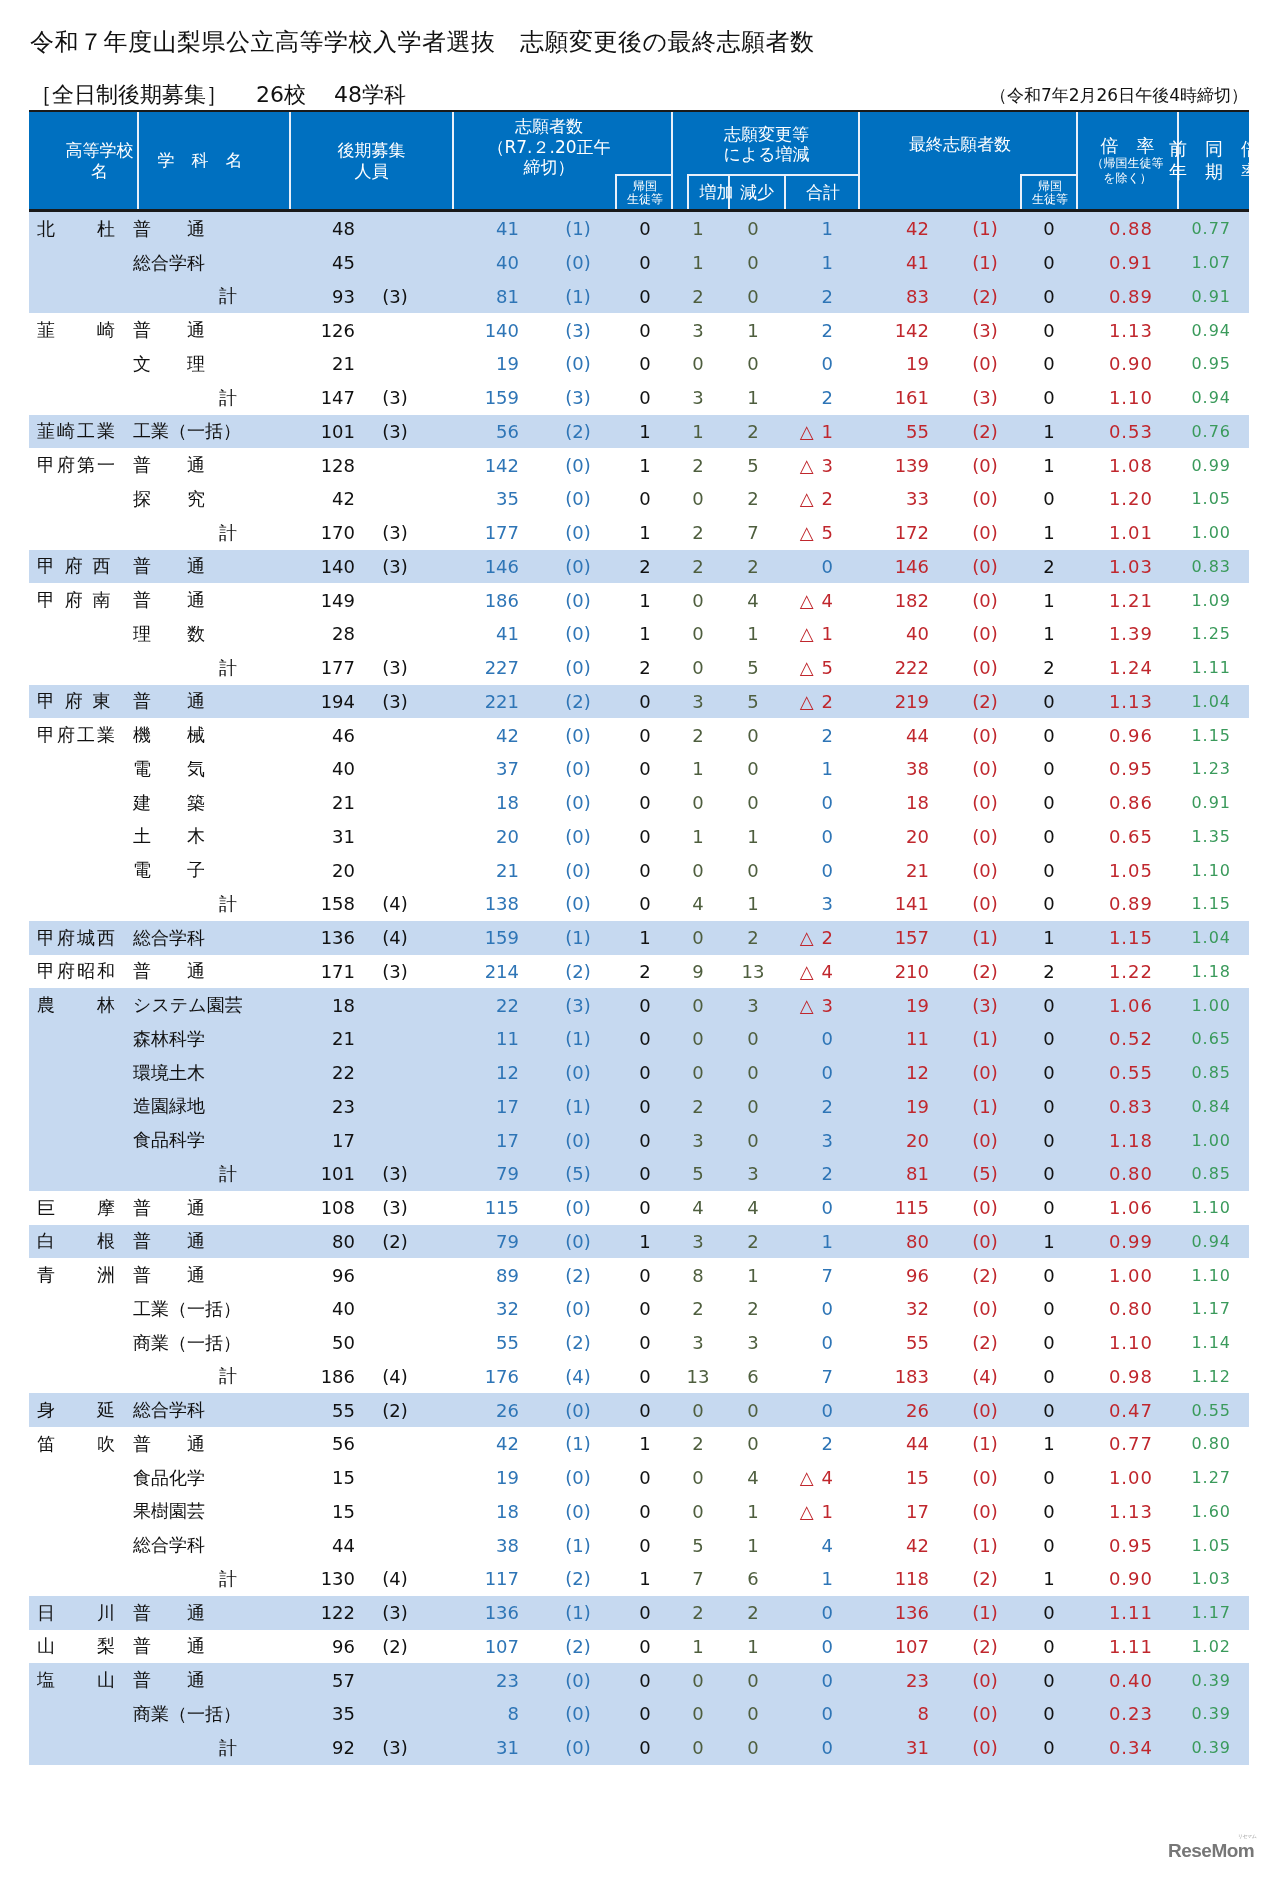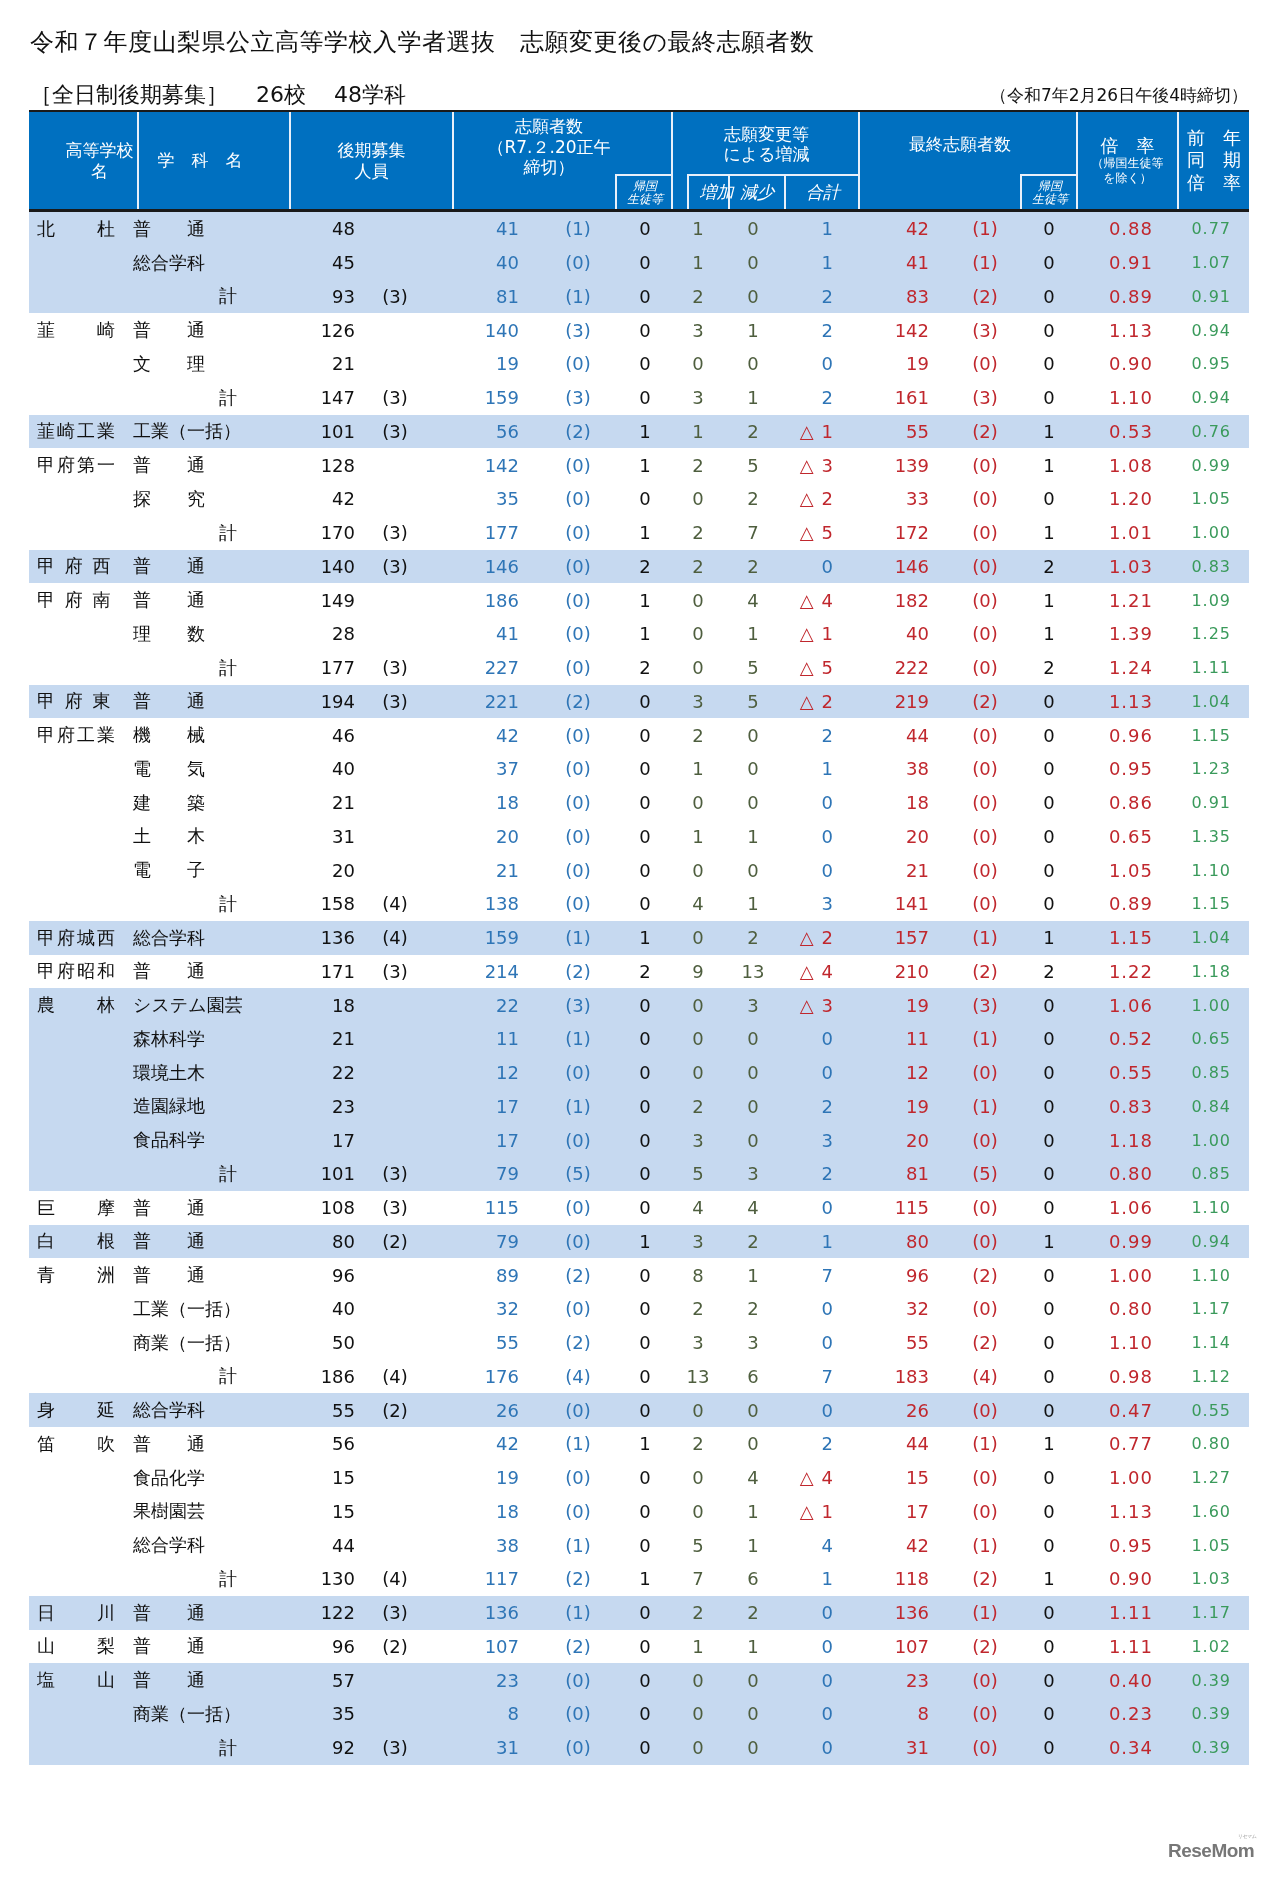--- a/index.html
+++ b/index.html
@@ -97,7 +97,7 @@
     <div class="small">（帰国生徒等</div>
     <div class="small">を除く）</div>
   </div>
-  <div class="hcell" style="left:1148px;width:72px;flex-direction:column;font-size:18px;line-height:1.25;">
+  <div class="hcell" style="left:1148px;width:72px;font-size:18px;line-height:1.25;">
     <div>前　年</div>
     <div>同　期</div>
     <div>倍　率</div>

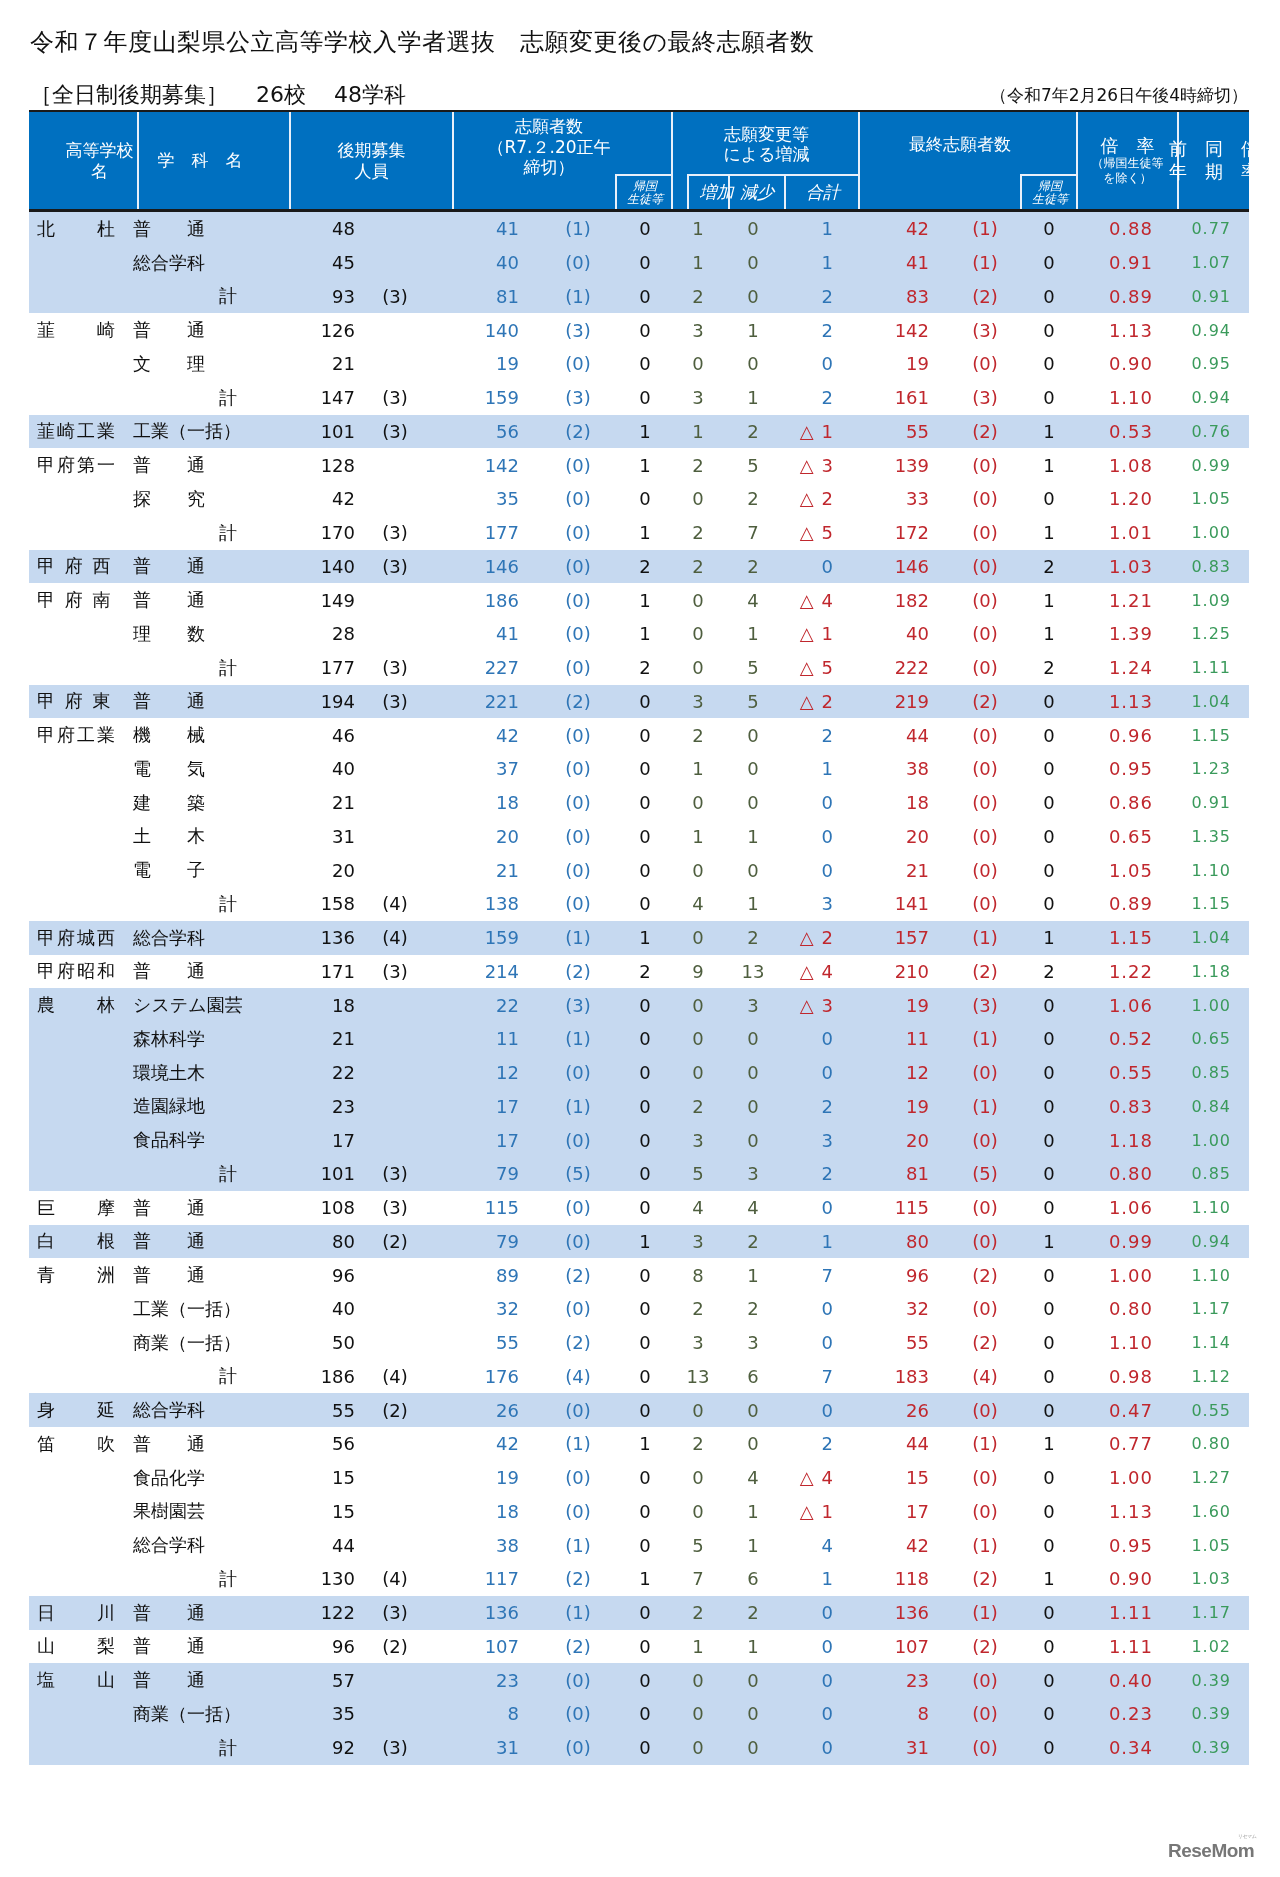--- a/index.html
+++ b/index.html
@@ -16,7 +16,7 @@
            text-align: center; font-size: 17px; line-height: 1.2; border-left: 2px solid #e8f0fa; box-sizing: border-box; }
   .hcell.first { border-left: none; padding-left: 33px; }
   .hsub { position: absolute; bottom: 0; height: 35px; display: flex; align-items: center; justify-content: center;
-          font-size: 17px; border-left: 2px solid #e8f0fa; border-top: 2px solid #e8f0fa; box-sizing: border-box; text-align:center; line-height:1.05;font-style:italic; }
+          font-size: 17px; border-left: 2px solid #e8f0fa; border-top: 2px solid #e8f0fa; box-sizing: border-box; text-align:center; line-height:1.05; }
   .hsub.tiny { font-size: 12px; }
   .htop { position: absolute; top: 0; height: 64px; display: flex; align-items: center; justify-content: center;
           text-align: center; font-size: 17px; line-height: 1.2; }

